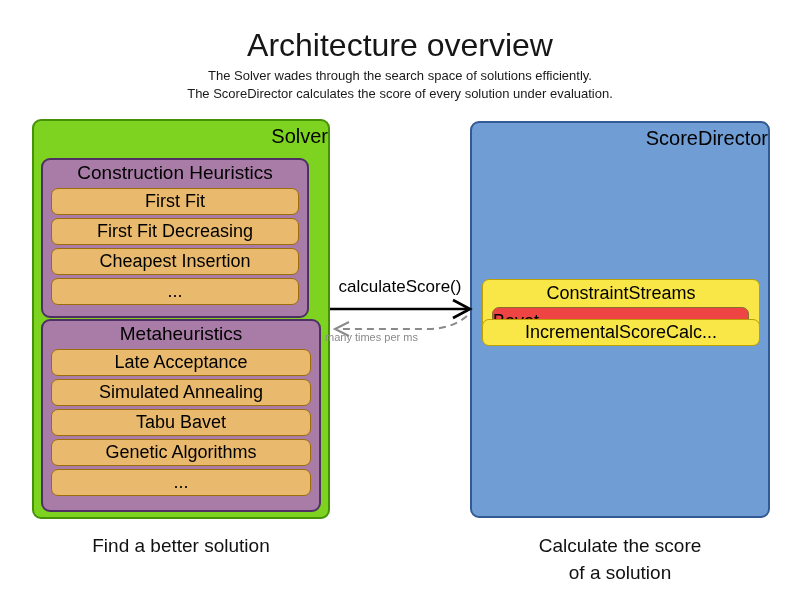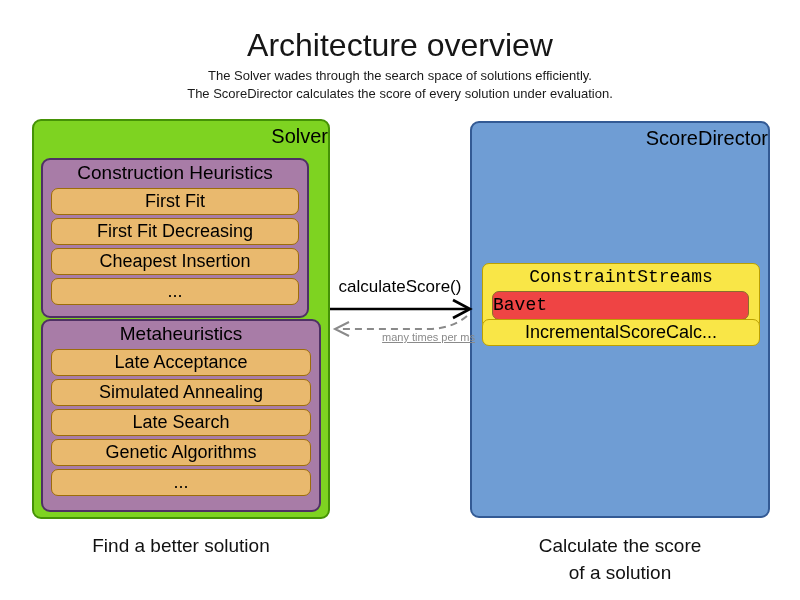--- a/index.html
+++ b/index.html
@@ -103,7 +103,7 @@
     <div class="panel-title">ScoreDirector</div>
 
 
-    <div class="yitem cs" style="top:140px;font-family:Liberation Mono, monospace;">
+    <div class="yitem cs" style="top:156px;">
       <span>ConstraintStreams</span>
       <div class="bavet">Bavet</div>
     </div>

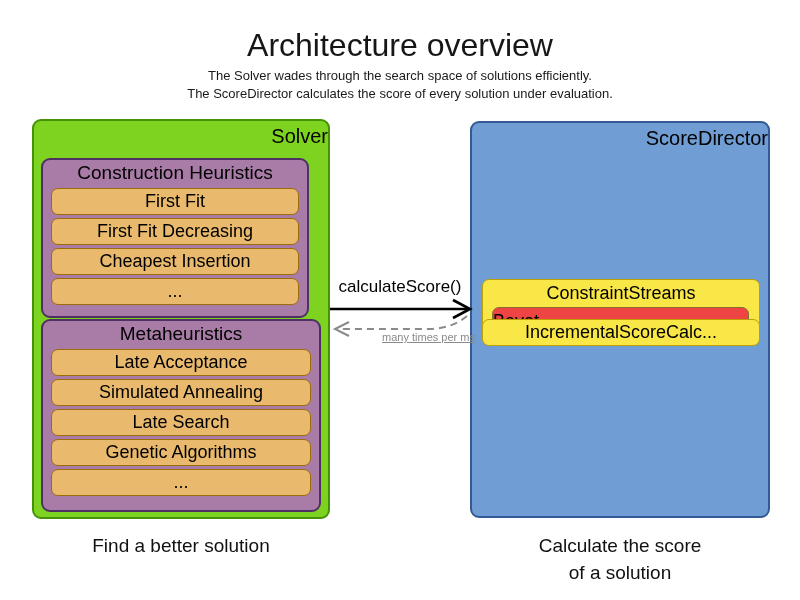--- a/index.html
+++ b/index.html
@@ -65,8 +65,8 @@
     font-size:17px;color:#000;
   }
   .conn-freq-label{
-    position:absolute;left:325px;top:331px;width:150px;text-align:right;
-    font-size:11px;color:#8a8a8a;text-decoration:underline;
+    position:absolute;left:325px;top:331px;width:150px;text-align:left;
+    font-size:11px;color:#8a8a8a;
   }
 </style>
 </head>

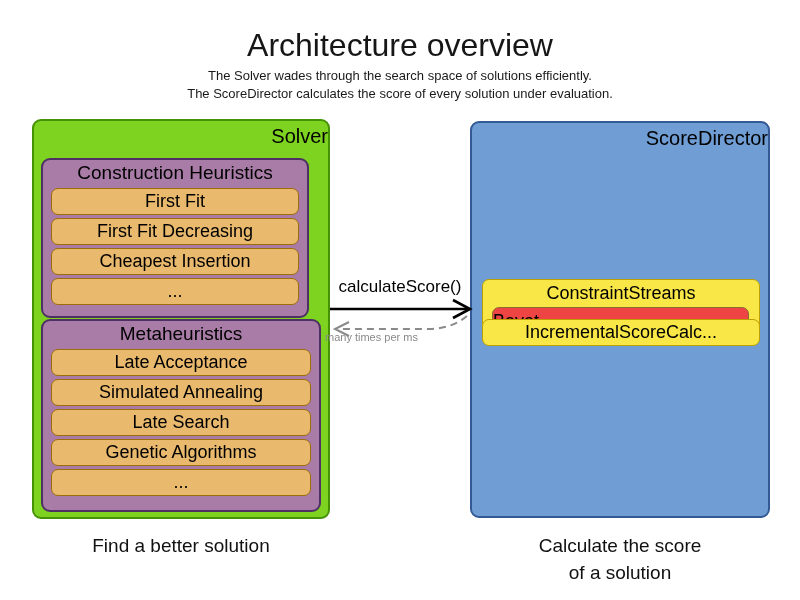--- a/index.html
+++ b/index.html
@@ -93,7 +93,7 @@
       <div class="group-title">Metaheuristics</div>
       <div class="item">Late Acceptance</div>
       <div class="item">Simulated Annealing</div>
-      <div class="item">Late Search</div>
+      <div class="item">Tabu Bavet</div>
       <div class="item">Genetic Algorithms</div>
       <div class="item">...</div>
     </div>

